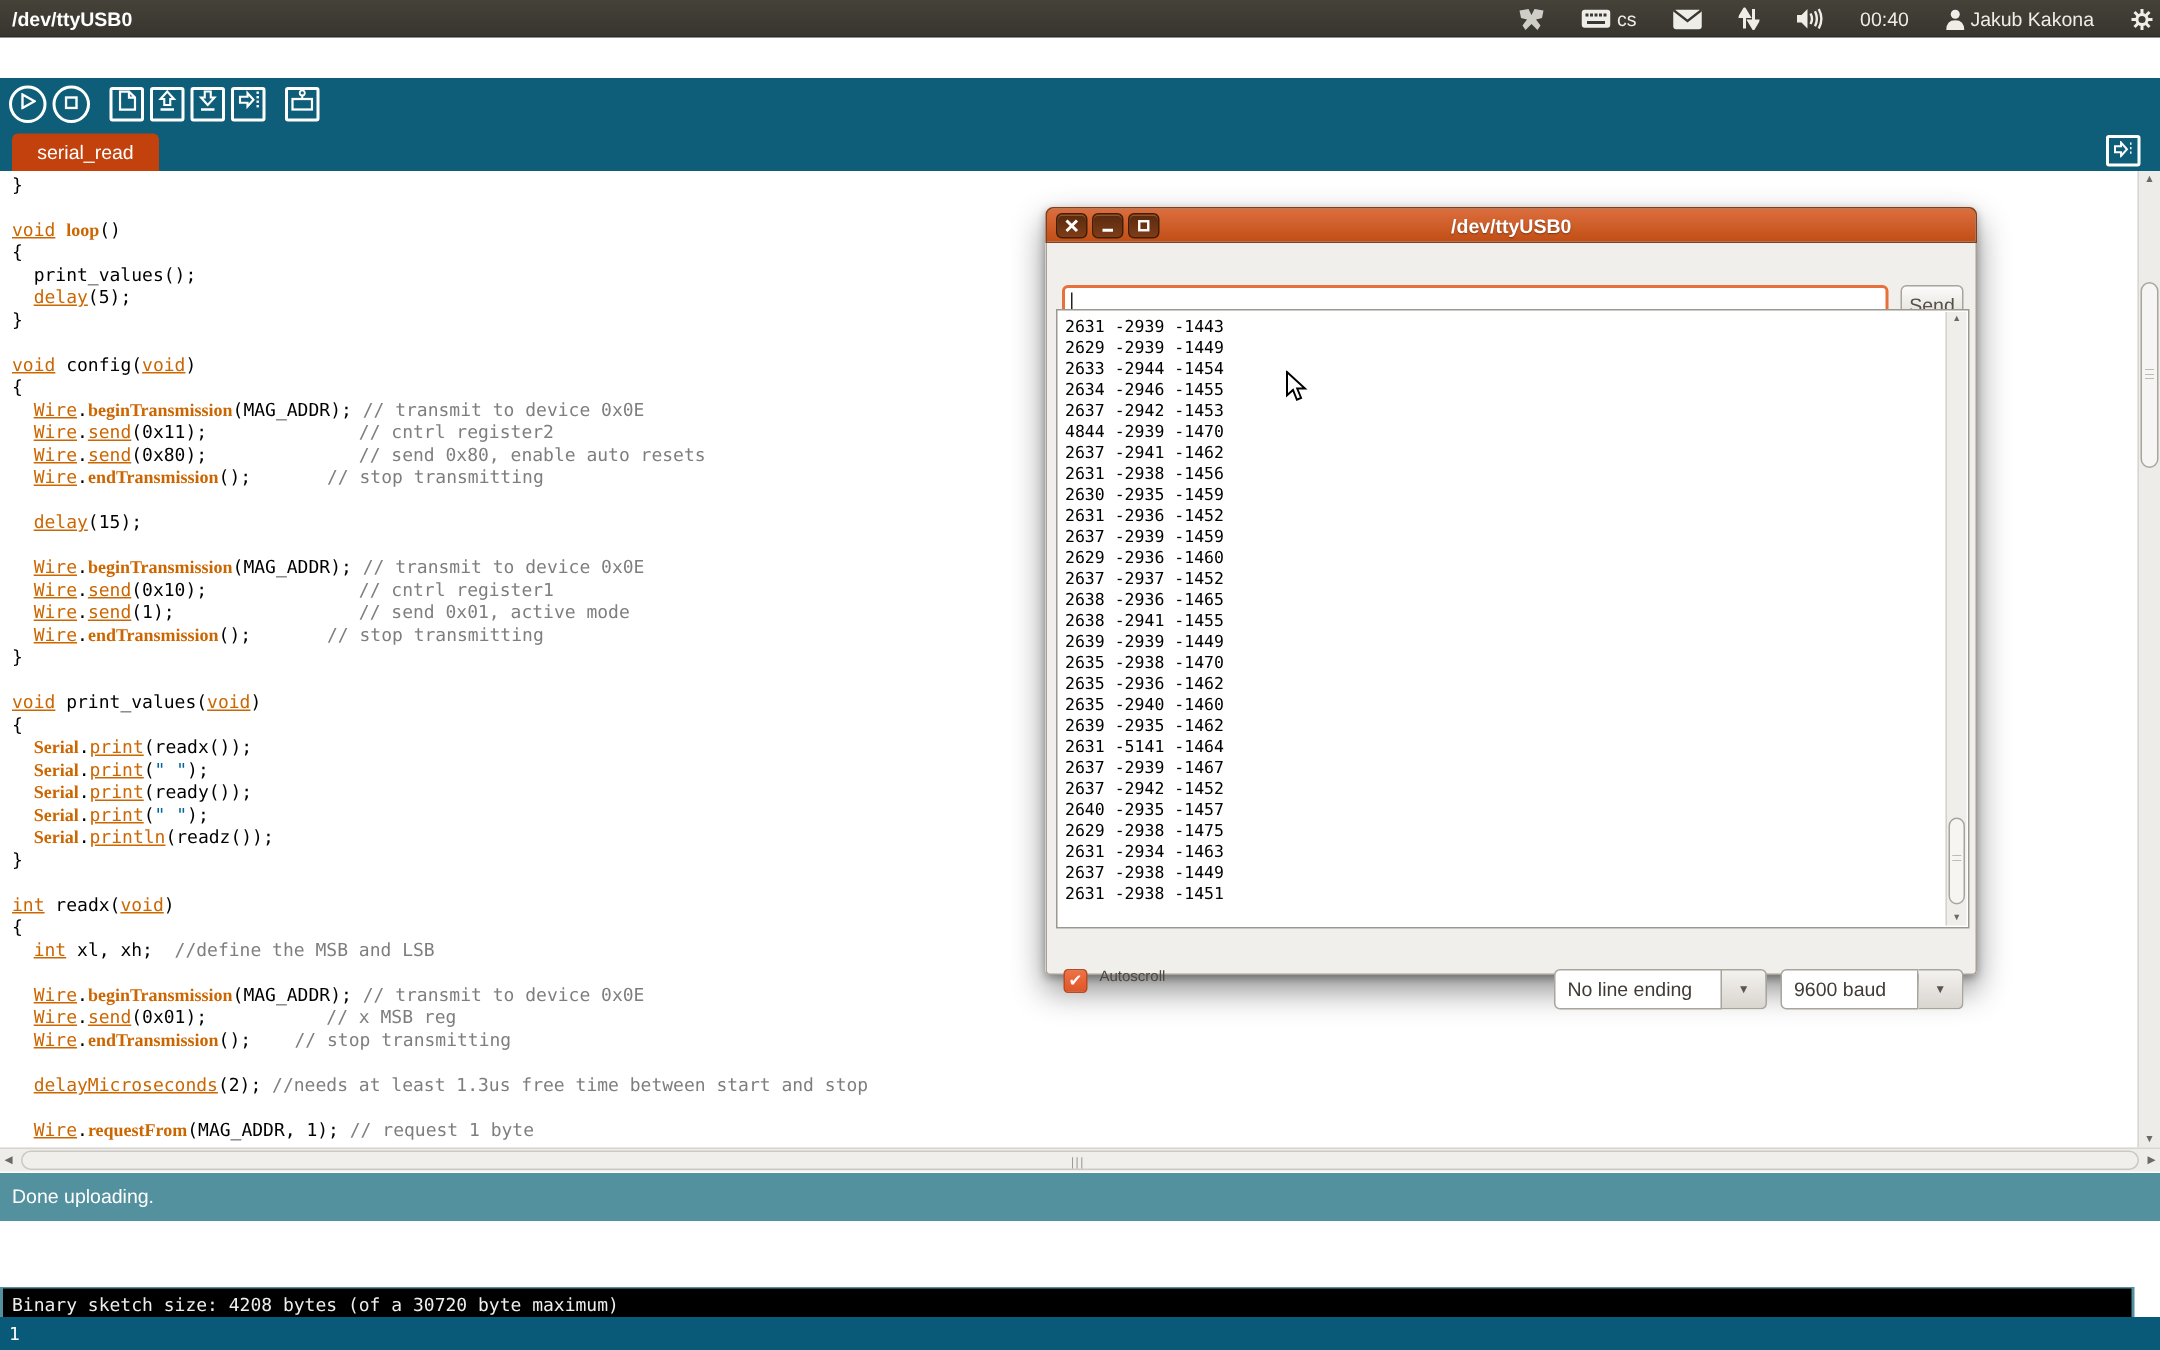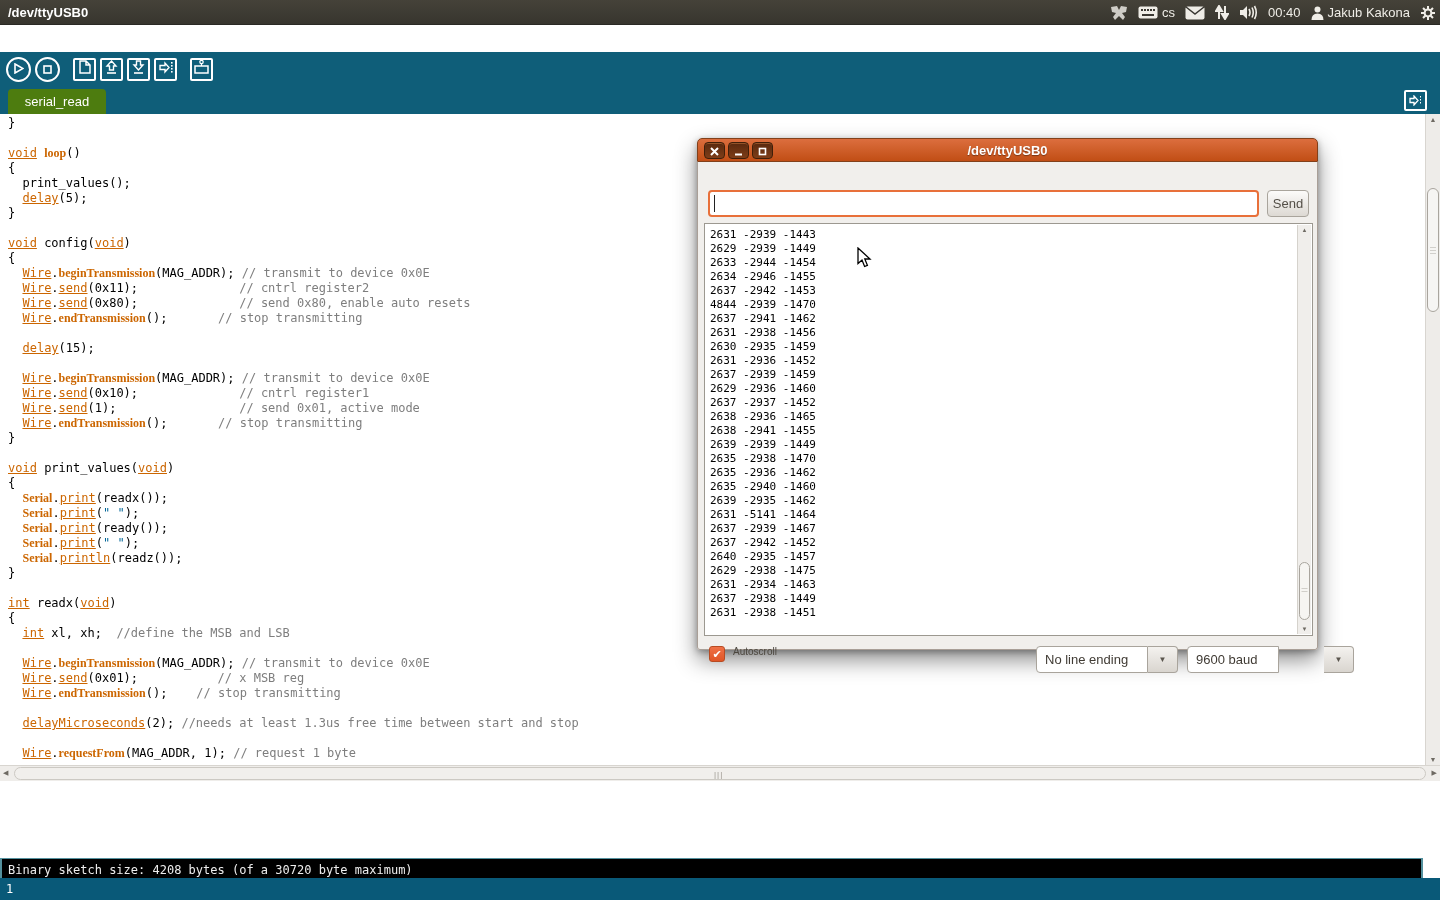--- a/index.html
+++ b/index.html
@@ -13,7 +13,7 @@
   .win-title { position:absolute; left:8px; top:0; line-height:25px; color:#fff;
     font-weight:bold; font-size:13px; }
   .tray { position:absolute; right:4px; top:0; height:25px; display:flex;
-    align-items:flex-end; gap:10px; color:#efede7; font-size:13px; }
+    align-items:flex-end; gap:24px; color:#efede7; font-size:13px; }
   .tray svg { display:block; }
   .tray-item { display:flex; align-items:center; gap:4px; height:25px; }
 

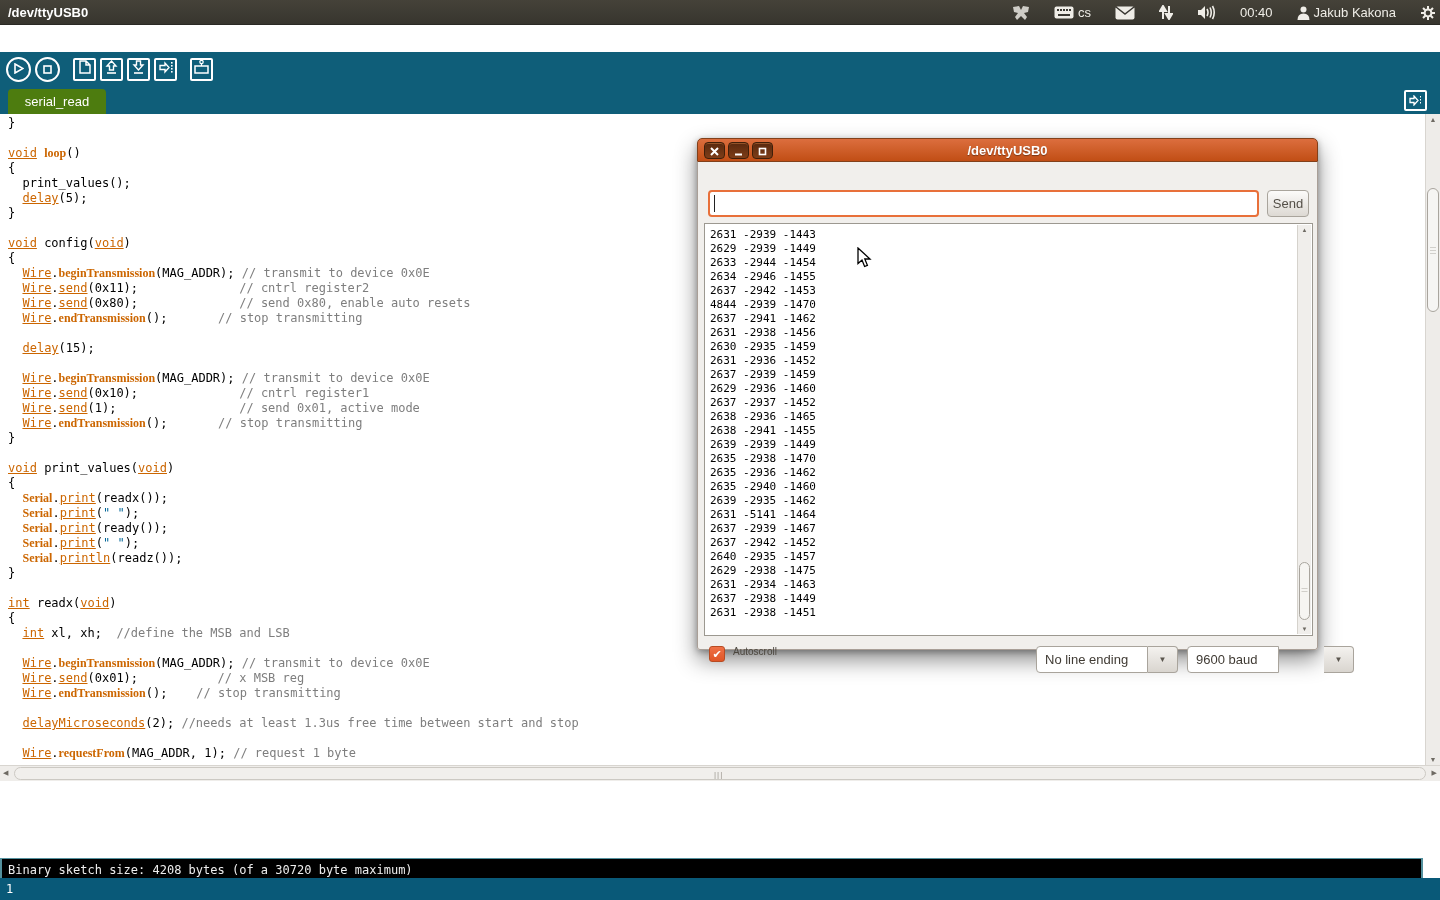--- a/index.html
+++ b/index.html
@@ -36,7 +36,7 @@
   .tab-bar { position:absolute; left:0; top:86px; width:1440px; height:28px;
     background:#0f5e79; }
   .tab-active { position:absolute; left:8px; top:3px; width:98px; height:25px;
-    background:#4d7c0f; border-radius:4px 4px 0 0; color:#fff; font-size:13px;
+    background:#c2410c; border-radius:4px 4px 0 0; color:#fff; font-size:13px;
     text-align:center; line-height:25px; }
   .tab-menu-btn { position:absolute; right:13px; top:4px; width:23px; height:21px;
     border:2px solid #fff; border-radius:2px; display:flex; align-items:center;

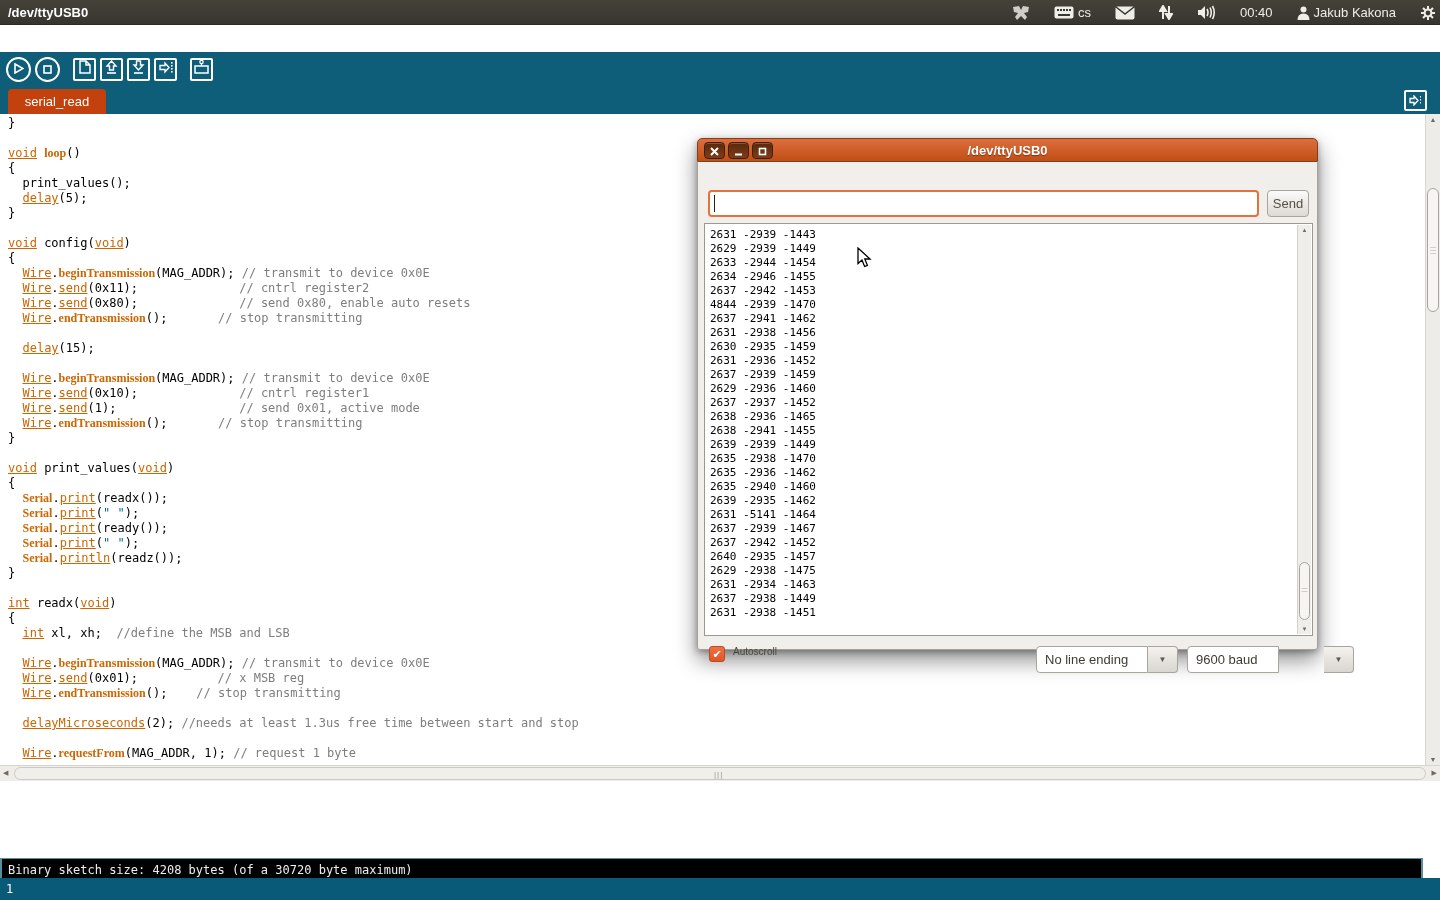--- a/index.html
+++ b/index.html
@@ -111,7 +111,7 @@
   .sm-send { position:absolute; left:569px; top:28px; width:42px; height:27px;
     background:linear-gradient(#fcfbfa,#ddd9d3); border:1px solid #a9a49c;
     border-radius:4px; font-size:13px; color:#544f47; text-align:center; line-height:25px; }
-  .sm-output { position:absolute; left:6px; top:61px; width:609px; height:413px;
+  .sm-output { position:absolute; left:6px; top:44px; width:609px; height:413px;
     background:#fff; border:1px solid #9c9890; }
   .sm-lines { position:absolute; left:5px; top:4px;
     font-family:"DejaVu Sans Mono", monospace; font-size:11px; line-height:14px; color:#000; }

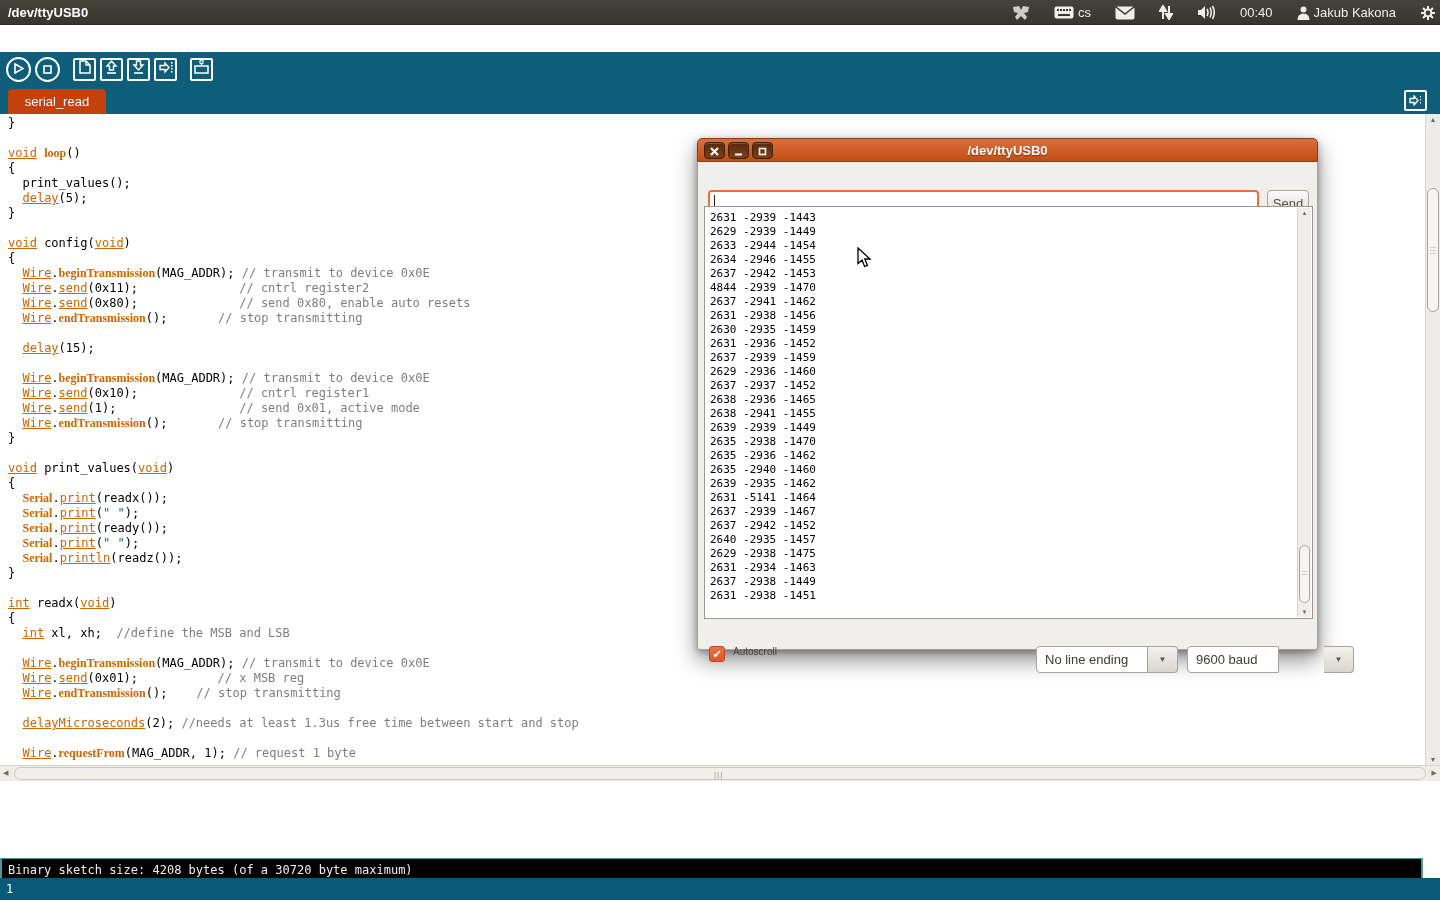--- a/index.html
+++ b/index.html
@@ -137,7 +137,7 @@
     border:1px solid #a9a49c; border-left:none; border-radius:0 4px 4px 0;
     text-align:center; line-height:26px; font-size:8px; color:#5a554d; }
   .dd1 { left:338px; top:5px; }
-  .dd2 { left:489px; top:5px;gap:45px; }
+  .dd2 { left:489px; top:5px; }
 
   
   .cursor { position:absolute; left:857px; top:247px; }

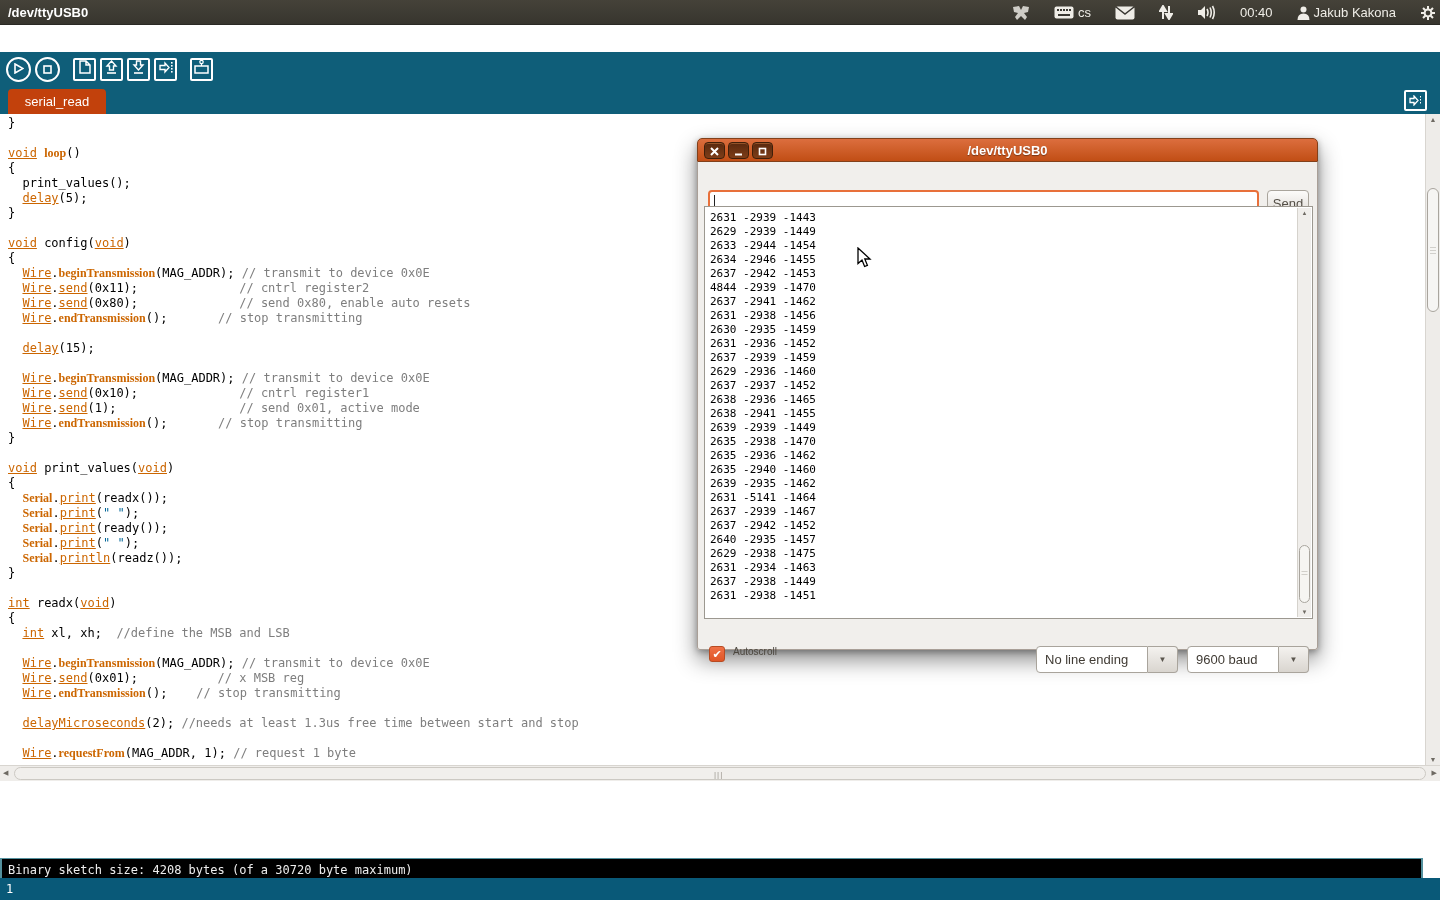--- a/index.html
+++ b/index.html
@@ -296,6 +296,9 @@
     <span class="arr-r">▶</span>
   </div>
 
+  <div class="status-bar">
+    <span>Done uploading.</span>
+  </div>
 
   <div class="console">
     <div class="console-inner">

